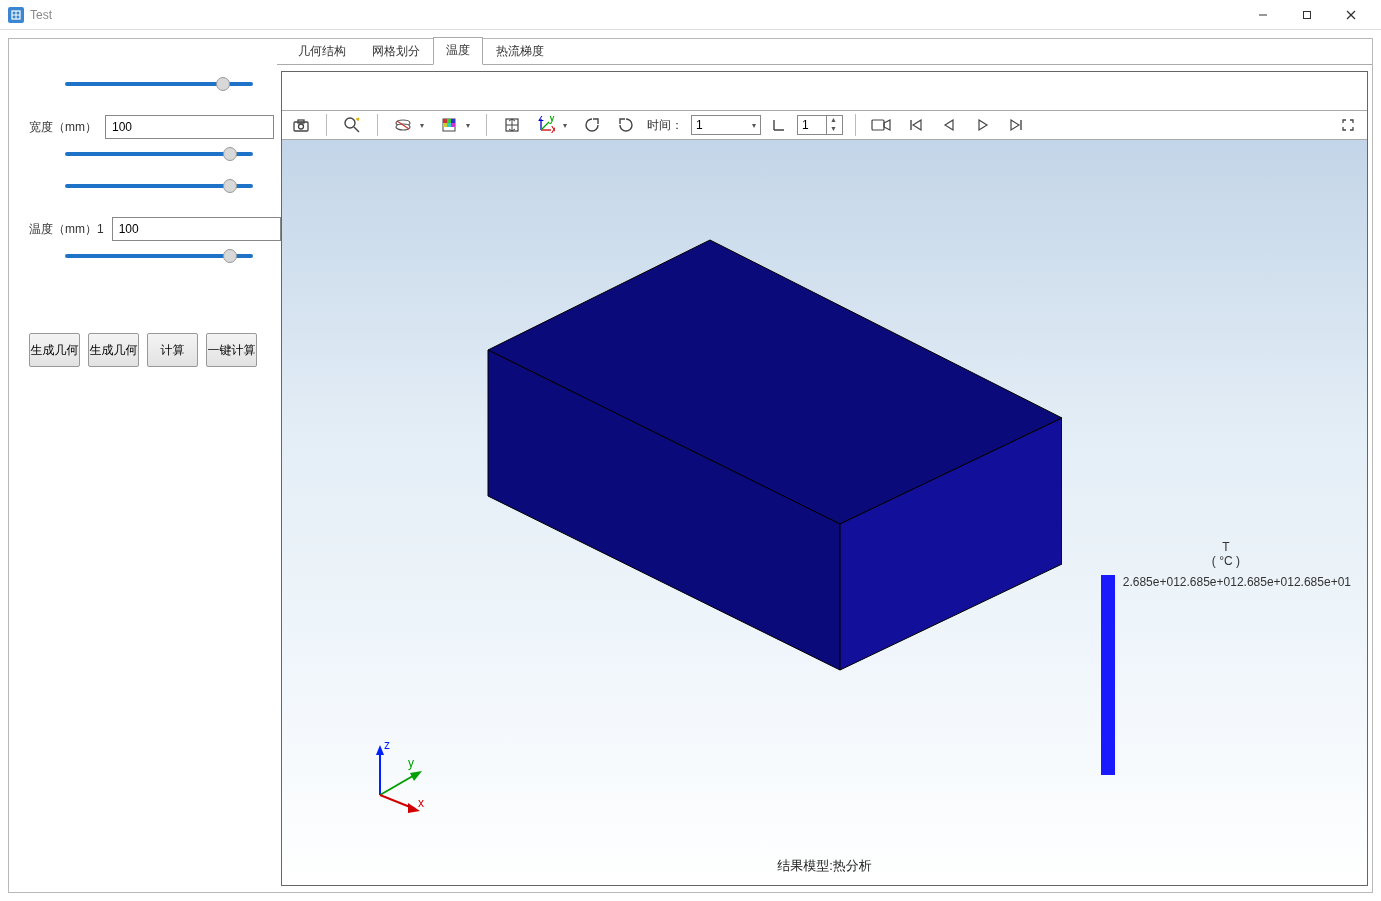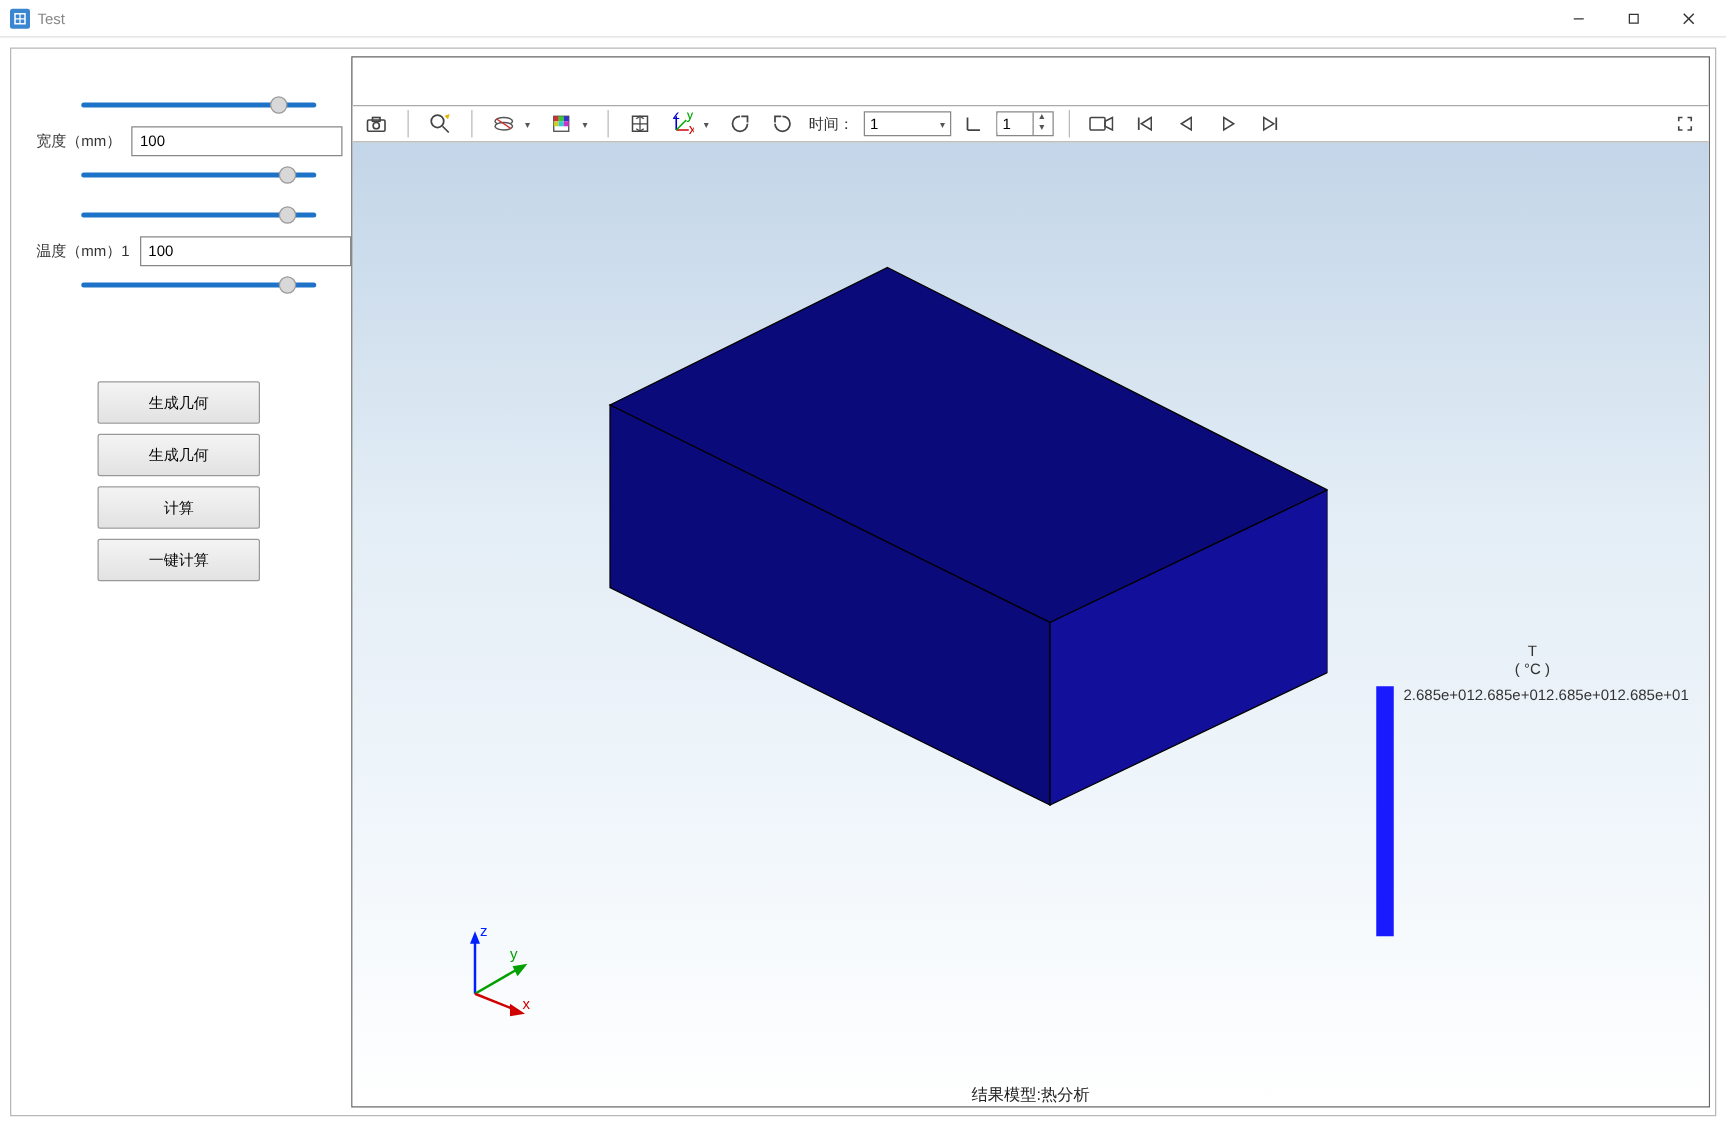--- a/index.html
+++ b/index.html
@@ -128,6 +128,13 @@
   </div>
 
   <div class="main">
+    <div class="tabs">
+      <div class="tab">几何结构</div>
+      <div class="tab">网格划分</div>
+      <div class="tab active">温度</div>
+      <div class="tab">热流梯度</div>
+      <div class="tabs-underline"></div>
+    </div>
 
     <div class="viewport-frame">
 

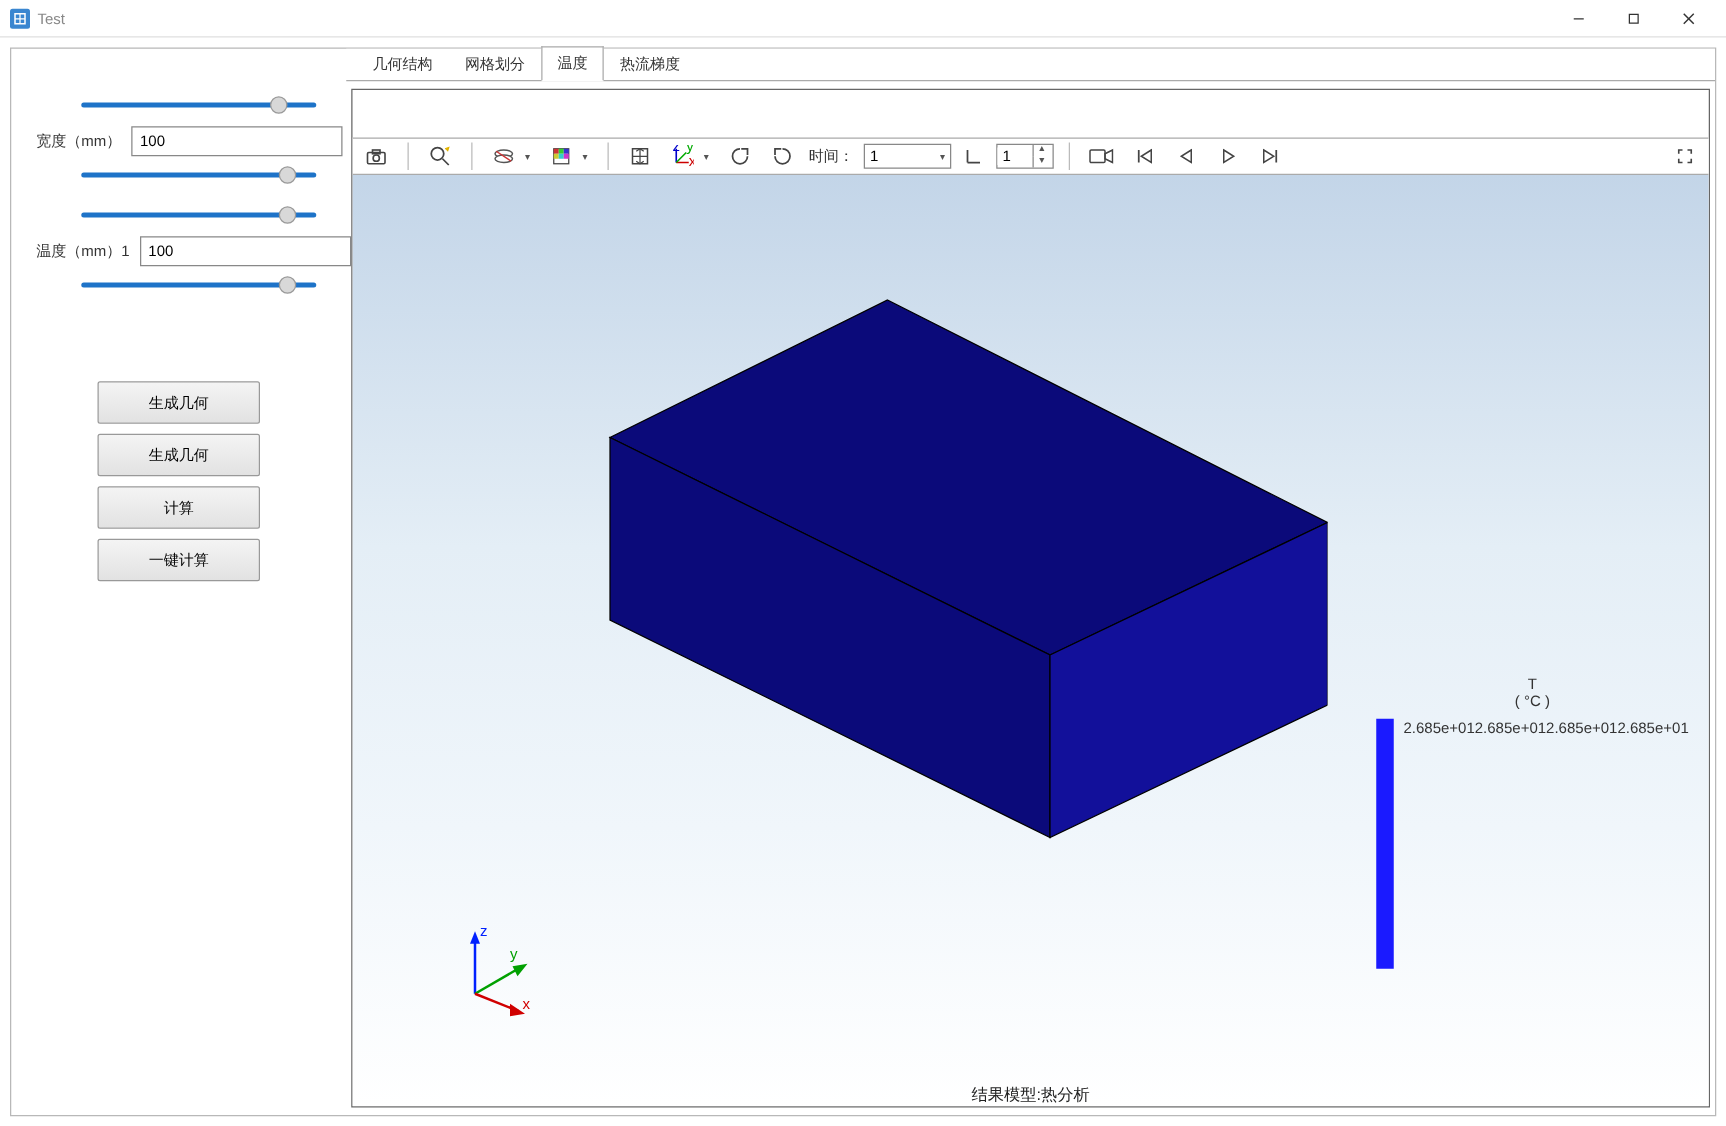--- a/index.html
+++ b/index.html
@@ -15,7 +15,7 @@
 
 
 .sidebar { width: 268px; padding: 30px 20px 10px 20px; display:flex; flex-direction:column; }
-.param-row { display:flex; align-items:center; gap:8px; }
+.param-row { display:flex; align-items:center; gap:8px; margin-top:14px; }
 .param-row:first-child{ margin-top:0;}
 .param-label { width: 80px; text-align:right; color:#333; white-space:nowrap; }
 .param-input { flex:1; height:24px; border:1px solid #888; padding:2px 6px; }

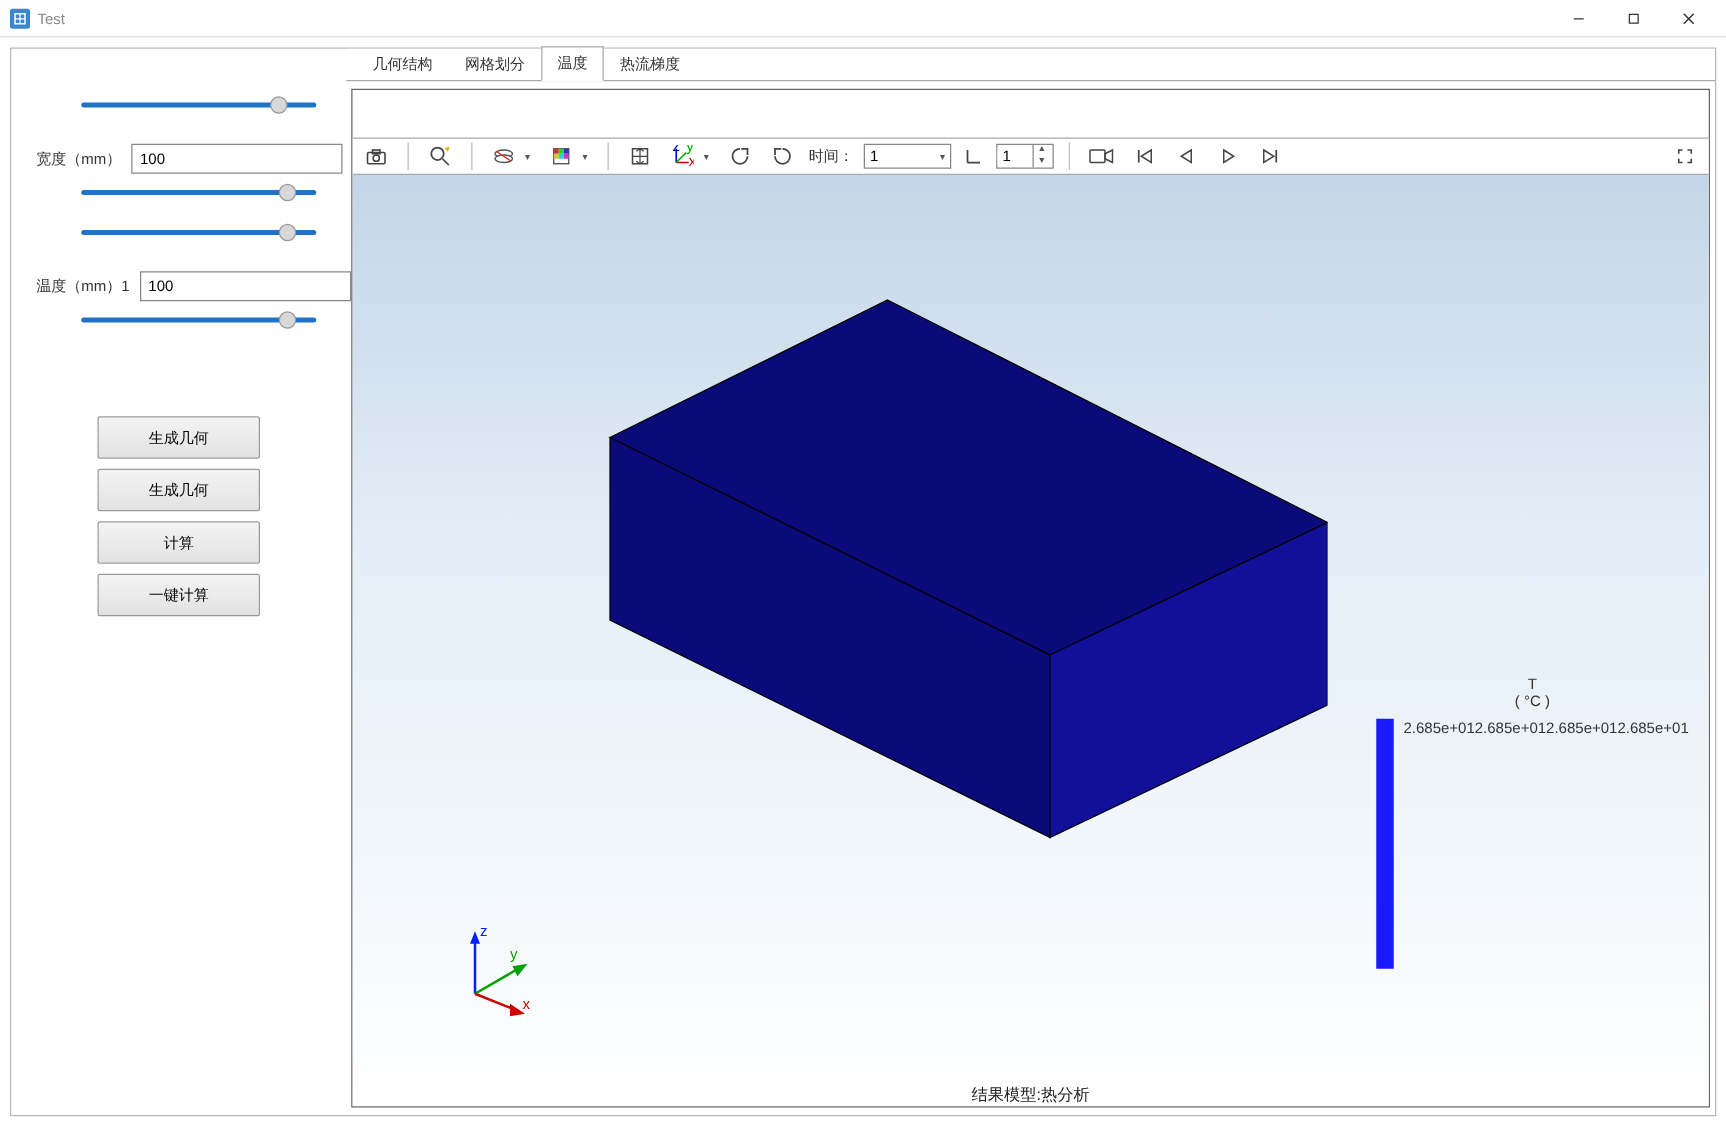--- a/index.html
+++ b/index.html
@@ -24,7 +24,7 @@
 .slider::-webkit-slider-thumb { -webkit-appearance:none; width:14px; height:14px; border-radius:50%; background:#d8d8d8; border:1px solid #999; cursor:pointer;}
 .slider::-moz-range-thumb { width:14px;height:14px;border-radius:50%;background:#d8d8d8;border:1px solid #999;cursor:pointer;}
 
-.buttons { margin-top: 60px; display:flex; flex-direction:column; align-items:center; gap:8px; }
+.buttons { margin-top: 60px; display:flex; flex-direction:row; align-items:center; gap:8px; }
 .action-btn { width: 130px; height: 34px; background: linear-gradient(#f4f4f4,#e2e2e2); border:1px solid #999; border-radius:2px; cursor:pointer; }
 
 

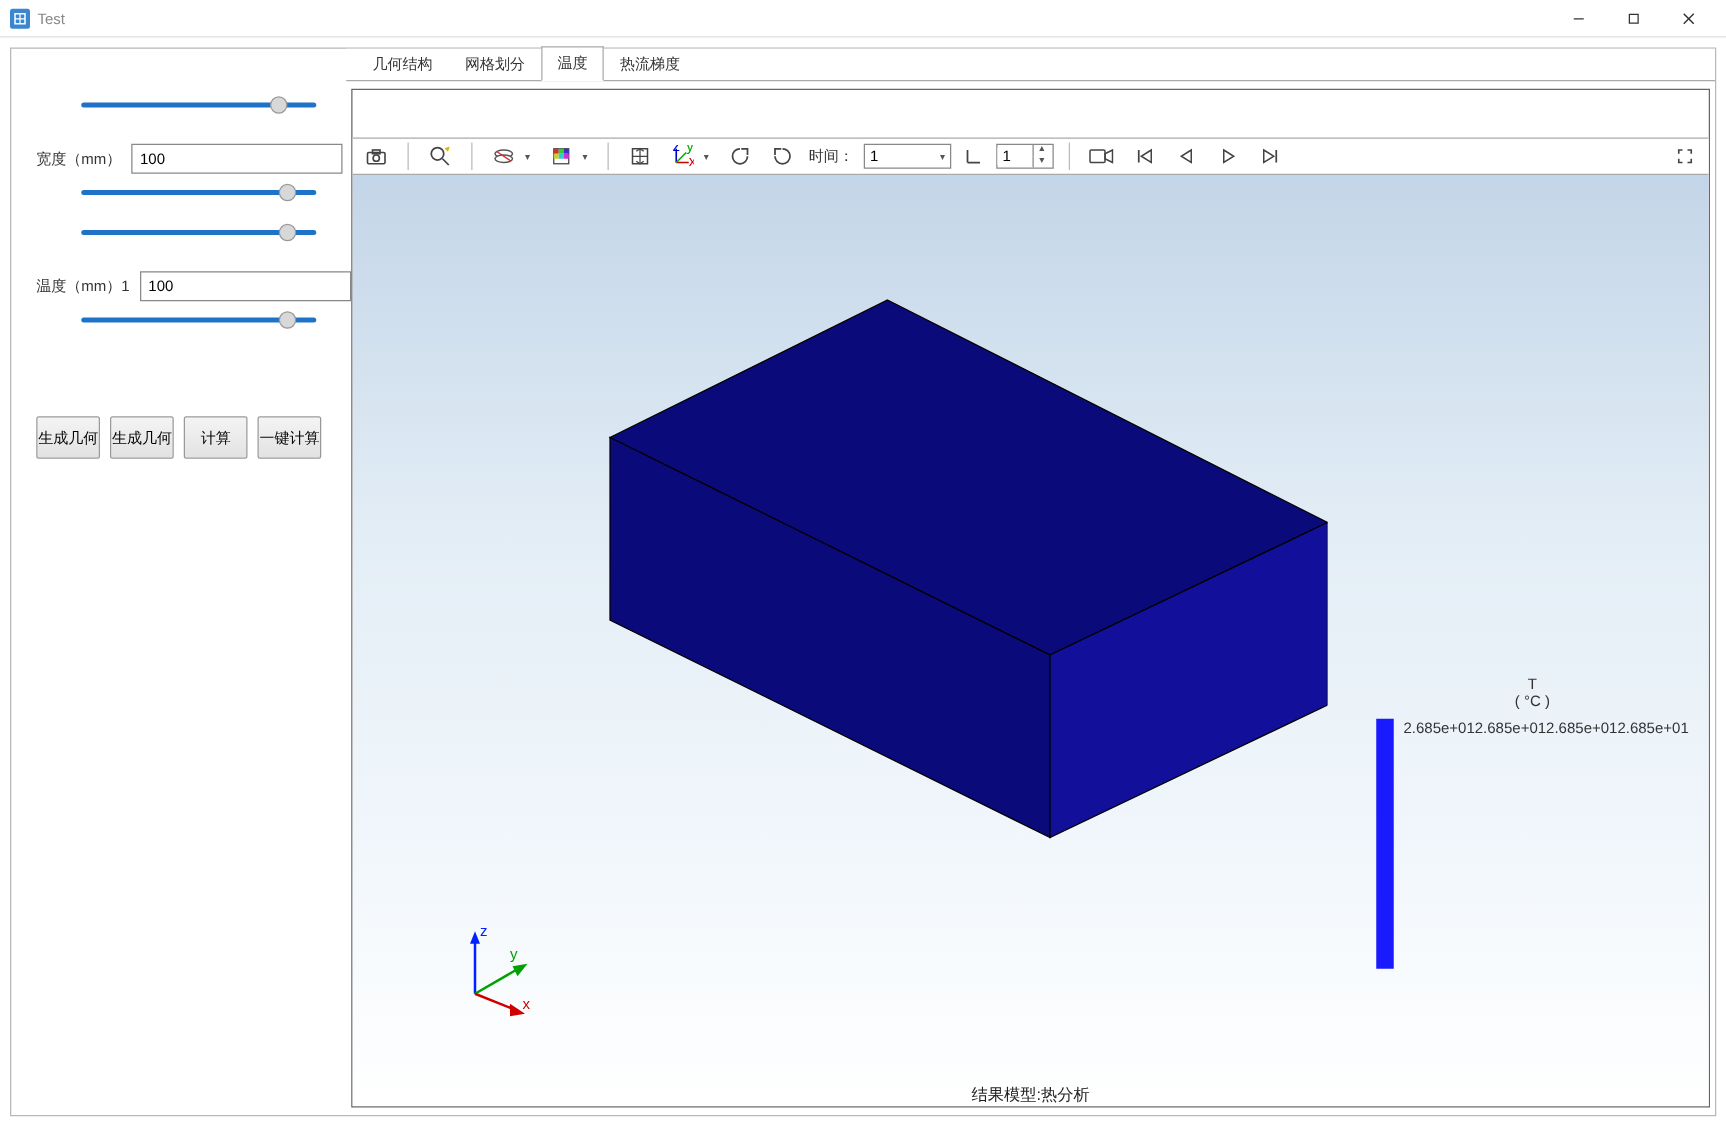--- a/index.html
+++ b/index.html
@@ -55,7 +55,7 @@
 
 .scene { position:absolute; top:68px; left:0; right:0; bottom:0; background: linear-gradient(180deg, #c3d5e8 0%, #e4eef6 40%, #f0f6fb 70%, #ffffff 100%); }
 .scene svg.box3d { position:absolute; top:80px; left:140px; }
-.scene .footer-label { position:absolute; bottom:0; left:50%; transform:translateX(-50%); color:#222; font-size:13px;}
+.scene .footer-label { position:absolute; bottom:10px; left:50%; transform:translateX(-50%); color:#222; font-size:13px;}
 
 .axis-triad { position:absolute; left:78px; bottom:70px; }
 

